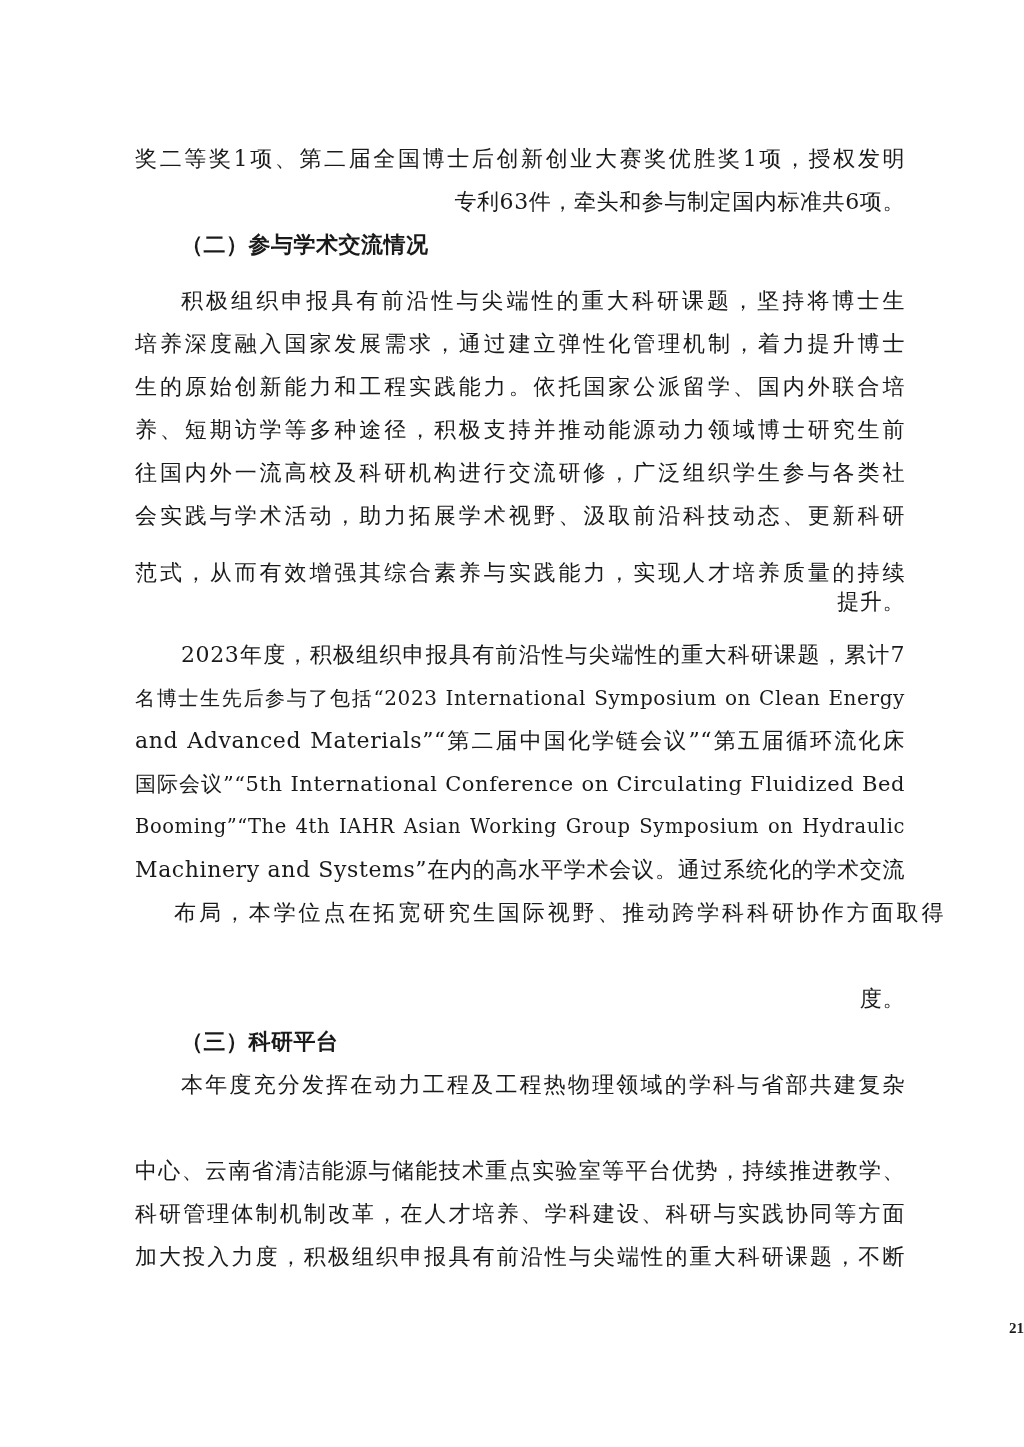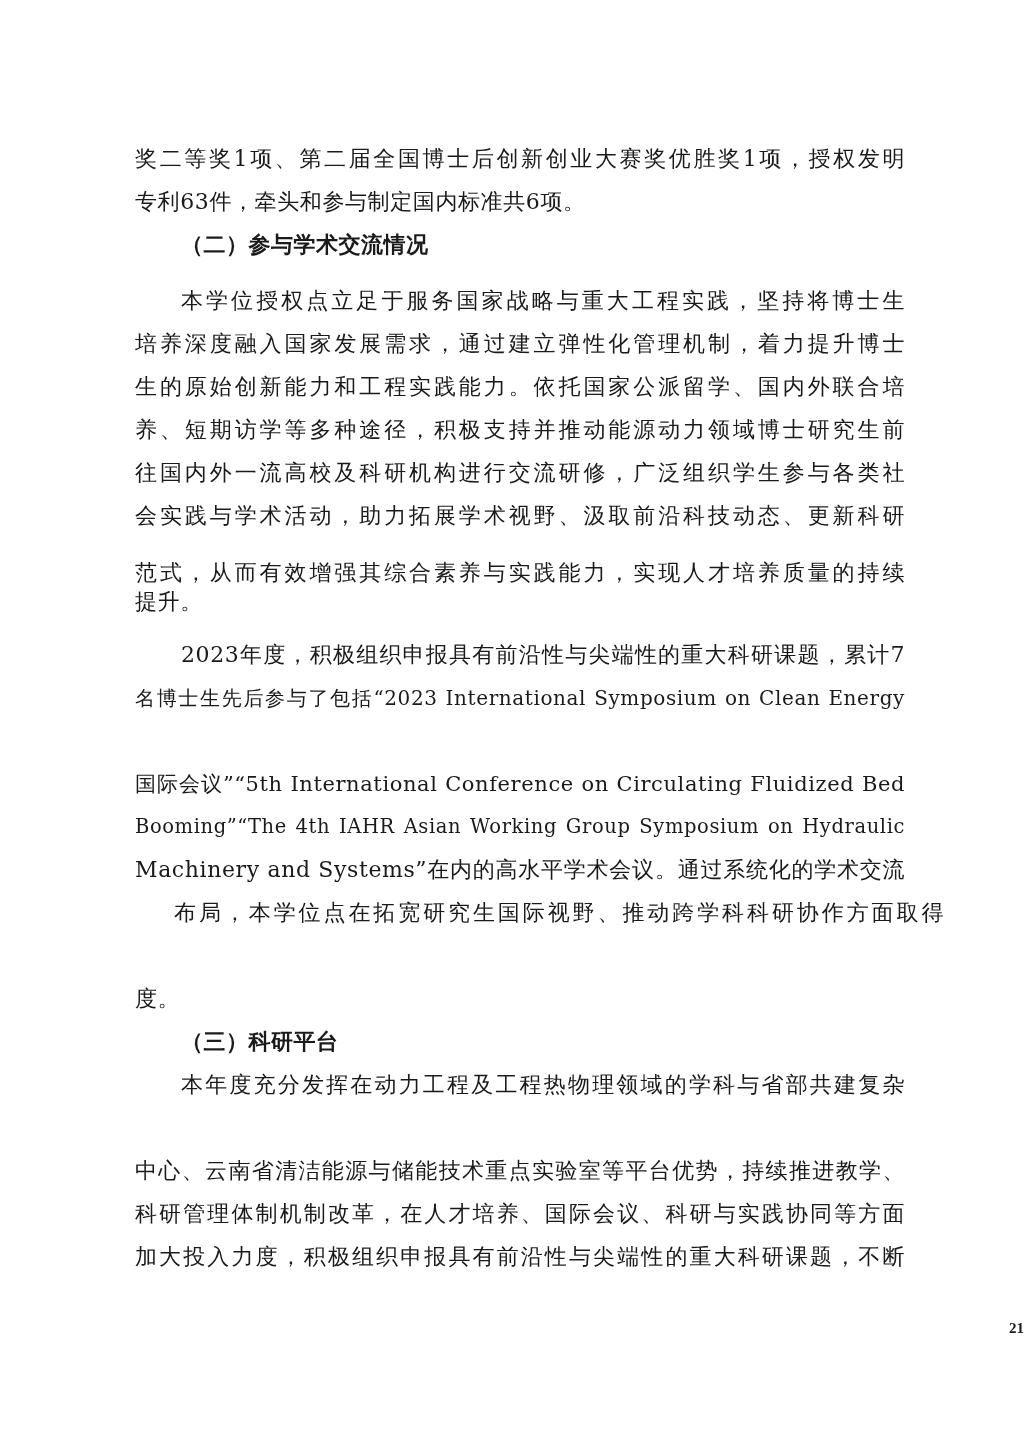--- a/index.html
+++ b/index.html
@@ -31,6 +31,7 @@
       line-height: 30px;
       white-space: nowrap;
       letter-spacing: 0.6px;
+      text-align: right;
     }
     .line.justify {
       text-align: justify;

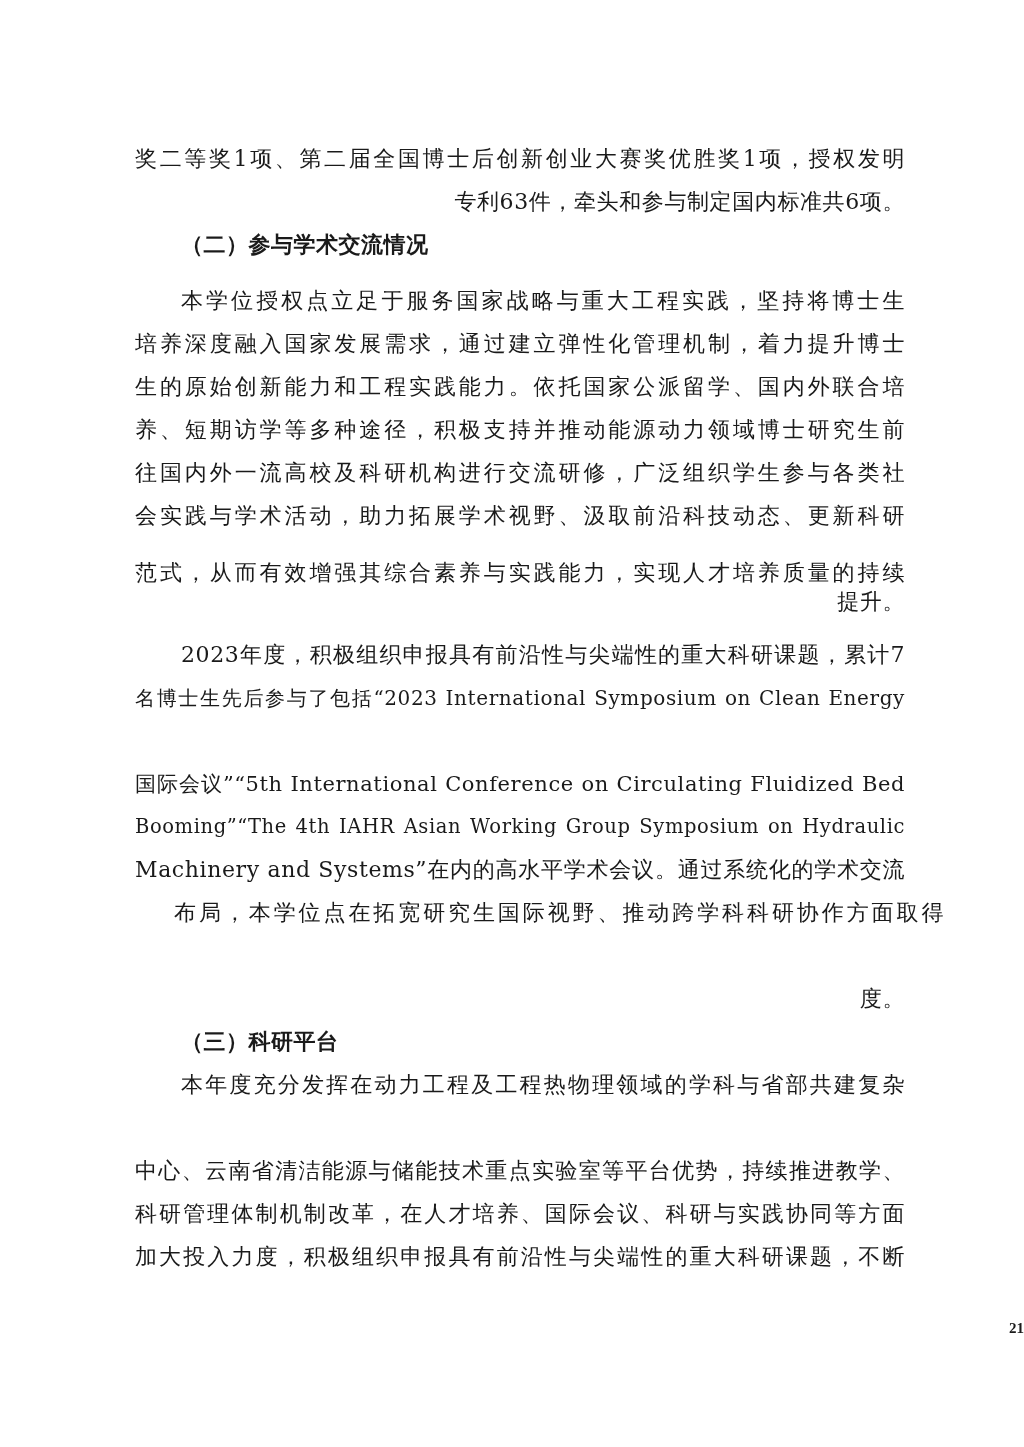--- a/index.html
+++ b/index.html
@@ -73,7 +73,7 @@
 
   <div class="heading" style="top:226px">（二）参与学术交流情况</div>
 
-  <div class="line justify indent" style="top: 282px; white-space: normal; overflow: hidden; height: 30px;">本学位授权点立足于服务国家战略与重大工程实践，坚持将博士生</div>
+  <div class="line justify indent" style="top: 282px; white-space: normal; overflow: hidden; height: 30px;">积极组织申报具有前沿性与尖端性的重大科研课题，坚持将博士生</div>
   <div class="line justify" style="top: 325px; white-space: normal; overflow: hidden; height: 30px;">培养深度融入国家发展需求，通过建立弹性化管理机制，着力提升博士</div>
   <div class="line justify" style="top: 368px; white-space: normal; overflow: hidden; height: 30px;">生的原始创新能力和工程实践能力。依托国家公派留学、国内外联合培</div>
   <div class="line justify" style="top: 454px; white-space: normal; overflow: hidden; height: 30px;">往国内外一流高校及科研机构进行交流研修，广泛组织学生参与各类社</div>

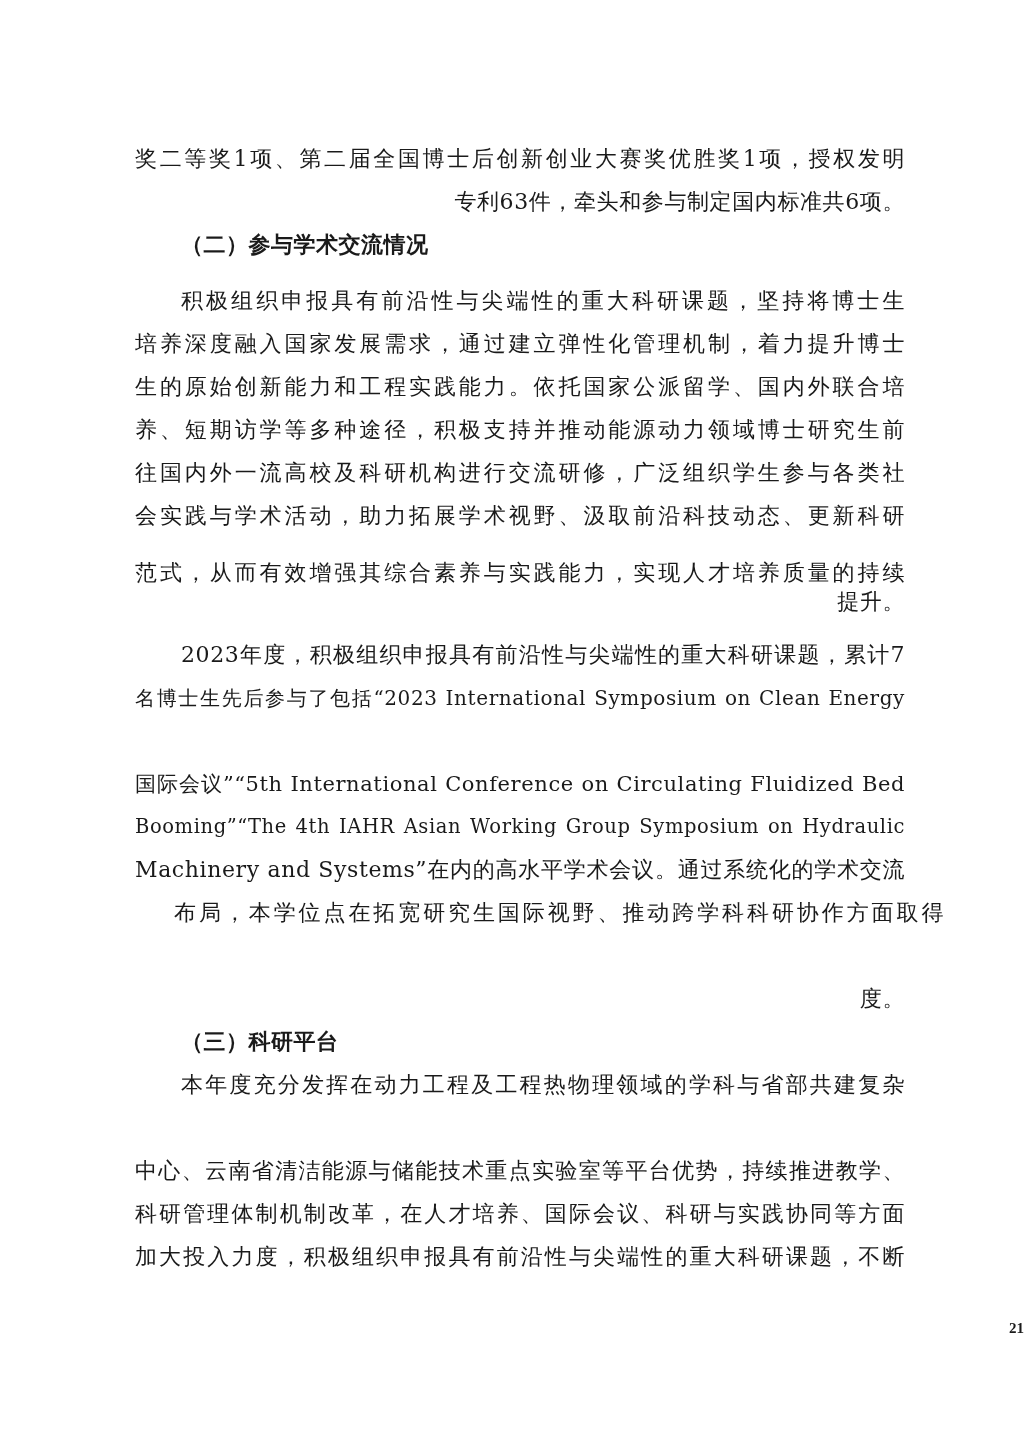--- a/index.html
+++ b/index.html
@@ -84,6 +84,7 @@
 
   <div class="line justify indent" style="top: 636px; white-space: normal; overflow: hidden; height: 30px;">2023年度，积极组织申报具有前沿性与尖端性的重大科研课题，累计7</div>
   <div class="line justify" style="top: 679px; white-space: normal; font-size: 20px; overflow: hidden; height: 30px;">名博士生先后参与了包括“2023 International Symposium on Clean Energy</div>
+  <div class="line justify" style="top: 722px; white-space: normal; overflow: hidden; height: 30px;">and Advanced Materials”“第二届中国化学链会议”“第五届循环流化床</div>
   <div class="line justify" style="top: 765px; white-space: normal; font-size: 21px; overflow: hidden; height: 30px;">国际会议”“5th International Conference on Circulating Fluidized Bed</div>
   <div class="line justify" style="top: 808px; white-space: normal; font-size: 19.5px; overflow: hidden; height: 30px;">Booming”“The 4th IAHR Asian Working Group Symposium on Hydraulic</div>
   <div class="line justify" style="top: 851px; white-space: normal; overflow: hidden; height: 30px;">Machinery and Systems”在内的高水平学术会议。通过系统化的学术交流</div>

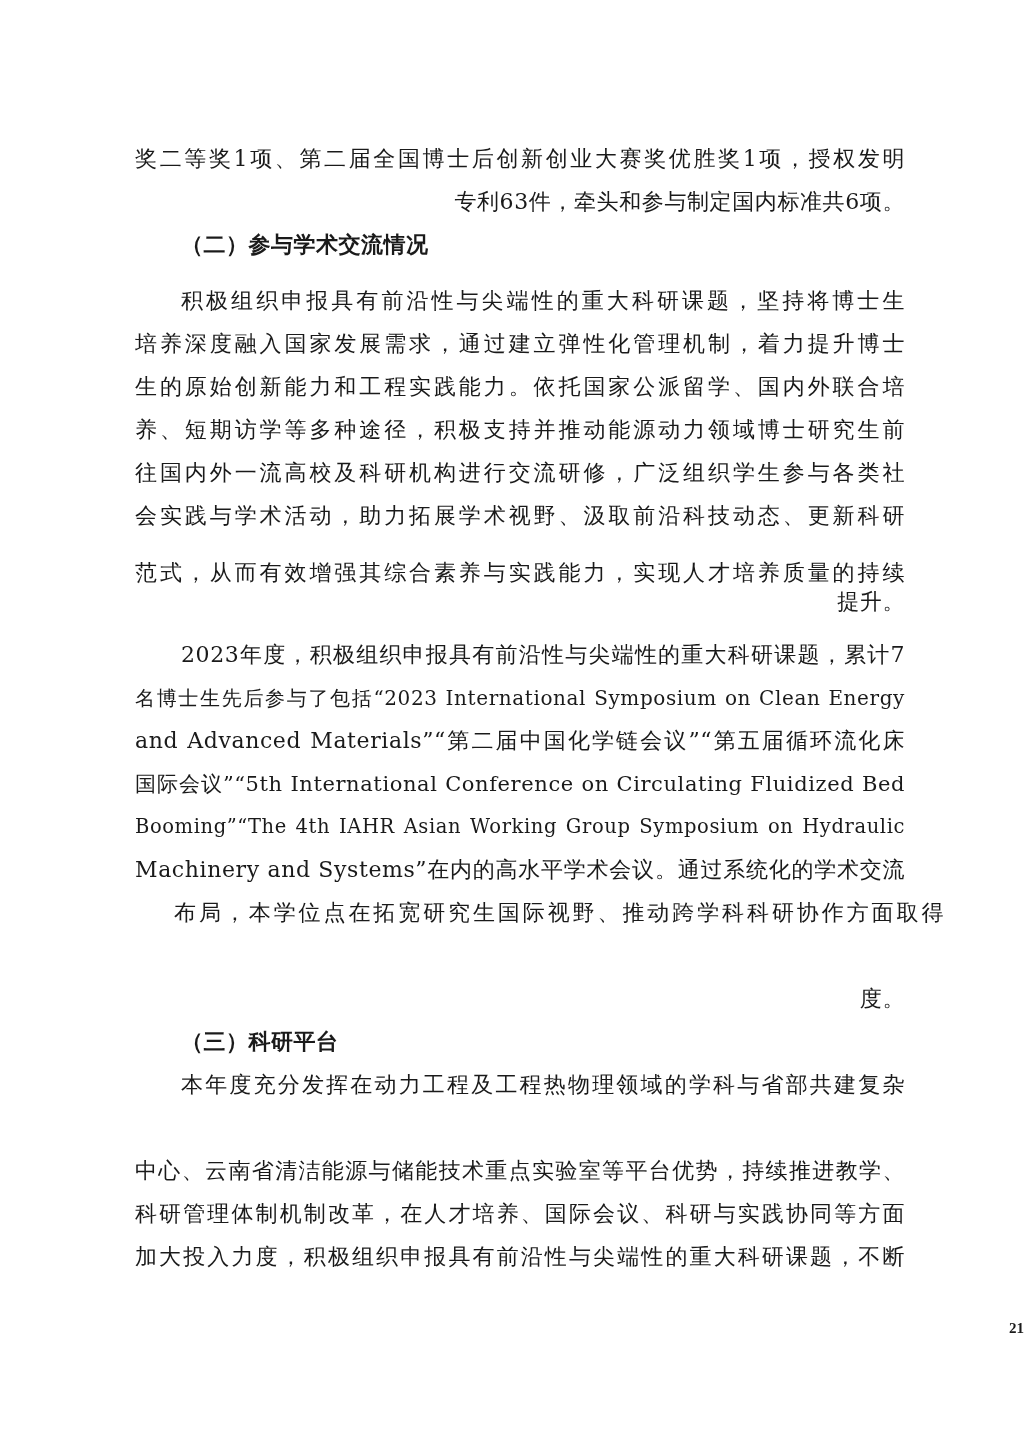--- a/index.html
+++ b/index.html
@@ -95,7 +95,7 @@
 
   <div class="line justify indent" style="top: 1066px; white-space: normal; overflow: hidden; height: 30px;">本年度充分发挥在动力工程及工程热物理领域的学科与省部共建复杂</div>
   <div class="line justify" style="top: 1152px; white-space: normal; overflow: hidden; height: 30px;">中心、云南省清洁能源与储能技术重点实验室等平台优势，持续推进教学、</div>
-  <div class="line justify" style="top: 1195px; white-space: normal; overflow: hidden; height: 30px;">科研管理体制机制改革，在人才培养、国际会议、科研与实践协同等方面</div>
+  <div class="line justify" style="top: 1195px; white-space: normal; overflow: hidden; height: 30px;">科研管理体制机制改革，在人才培养、学科建设、科研与实践协同等方面</div>
   <div class="line justify" style="top: 1238px; white-space: normal; overflow: hidden; height: 30px;">加大投入力度，积极组织申报具有前沿性与尖端性的重大科研课题，不断</div>
 
   <div class="page-number">21</div>

